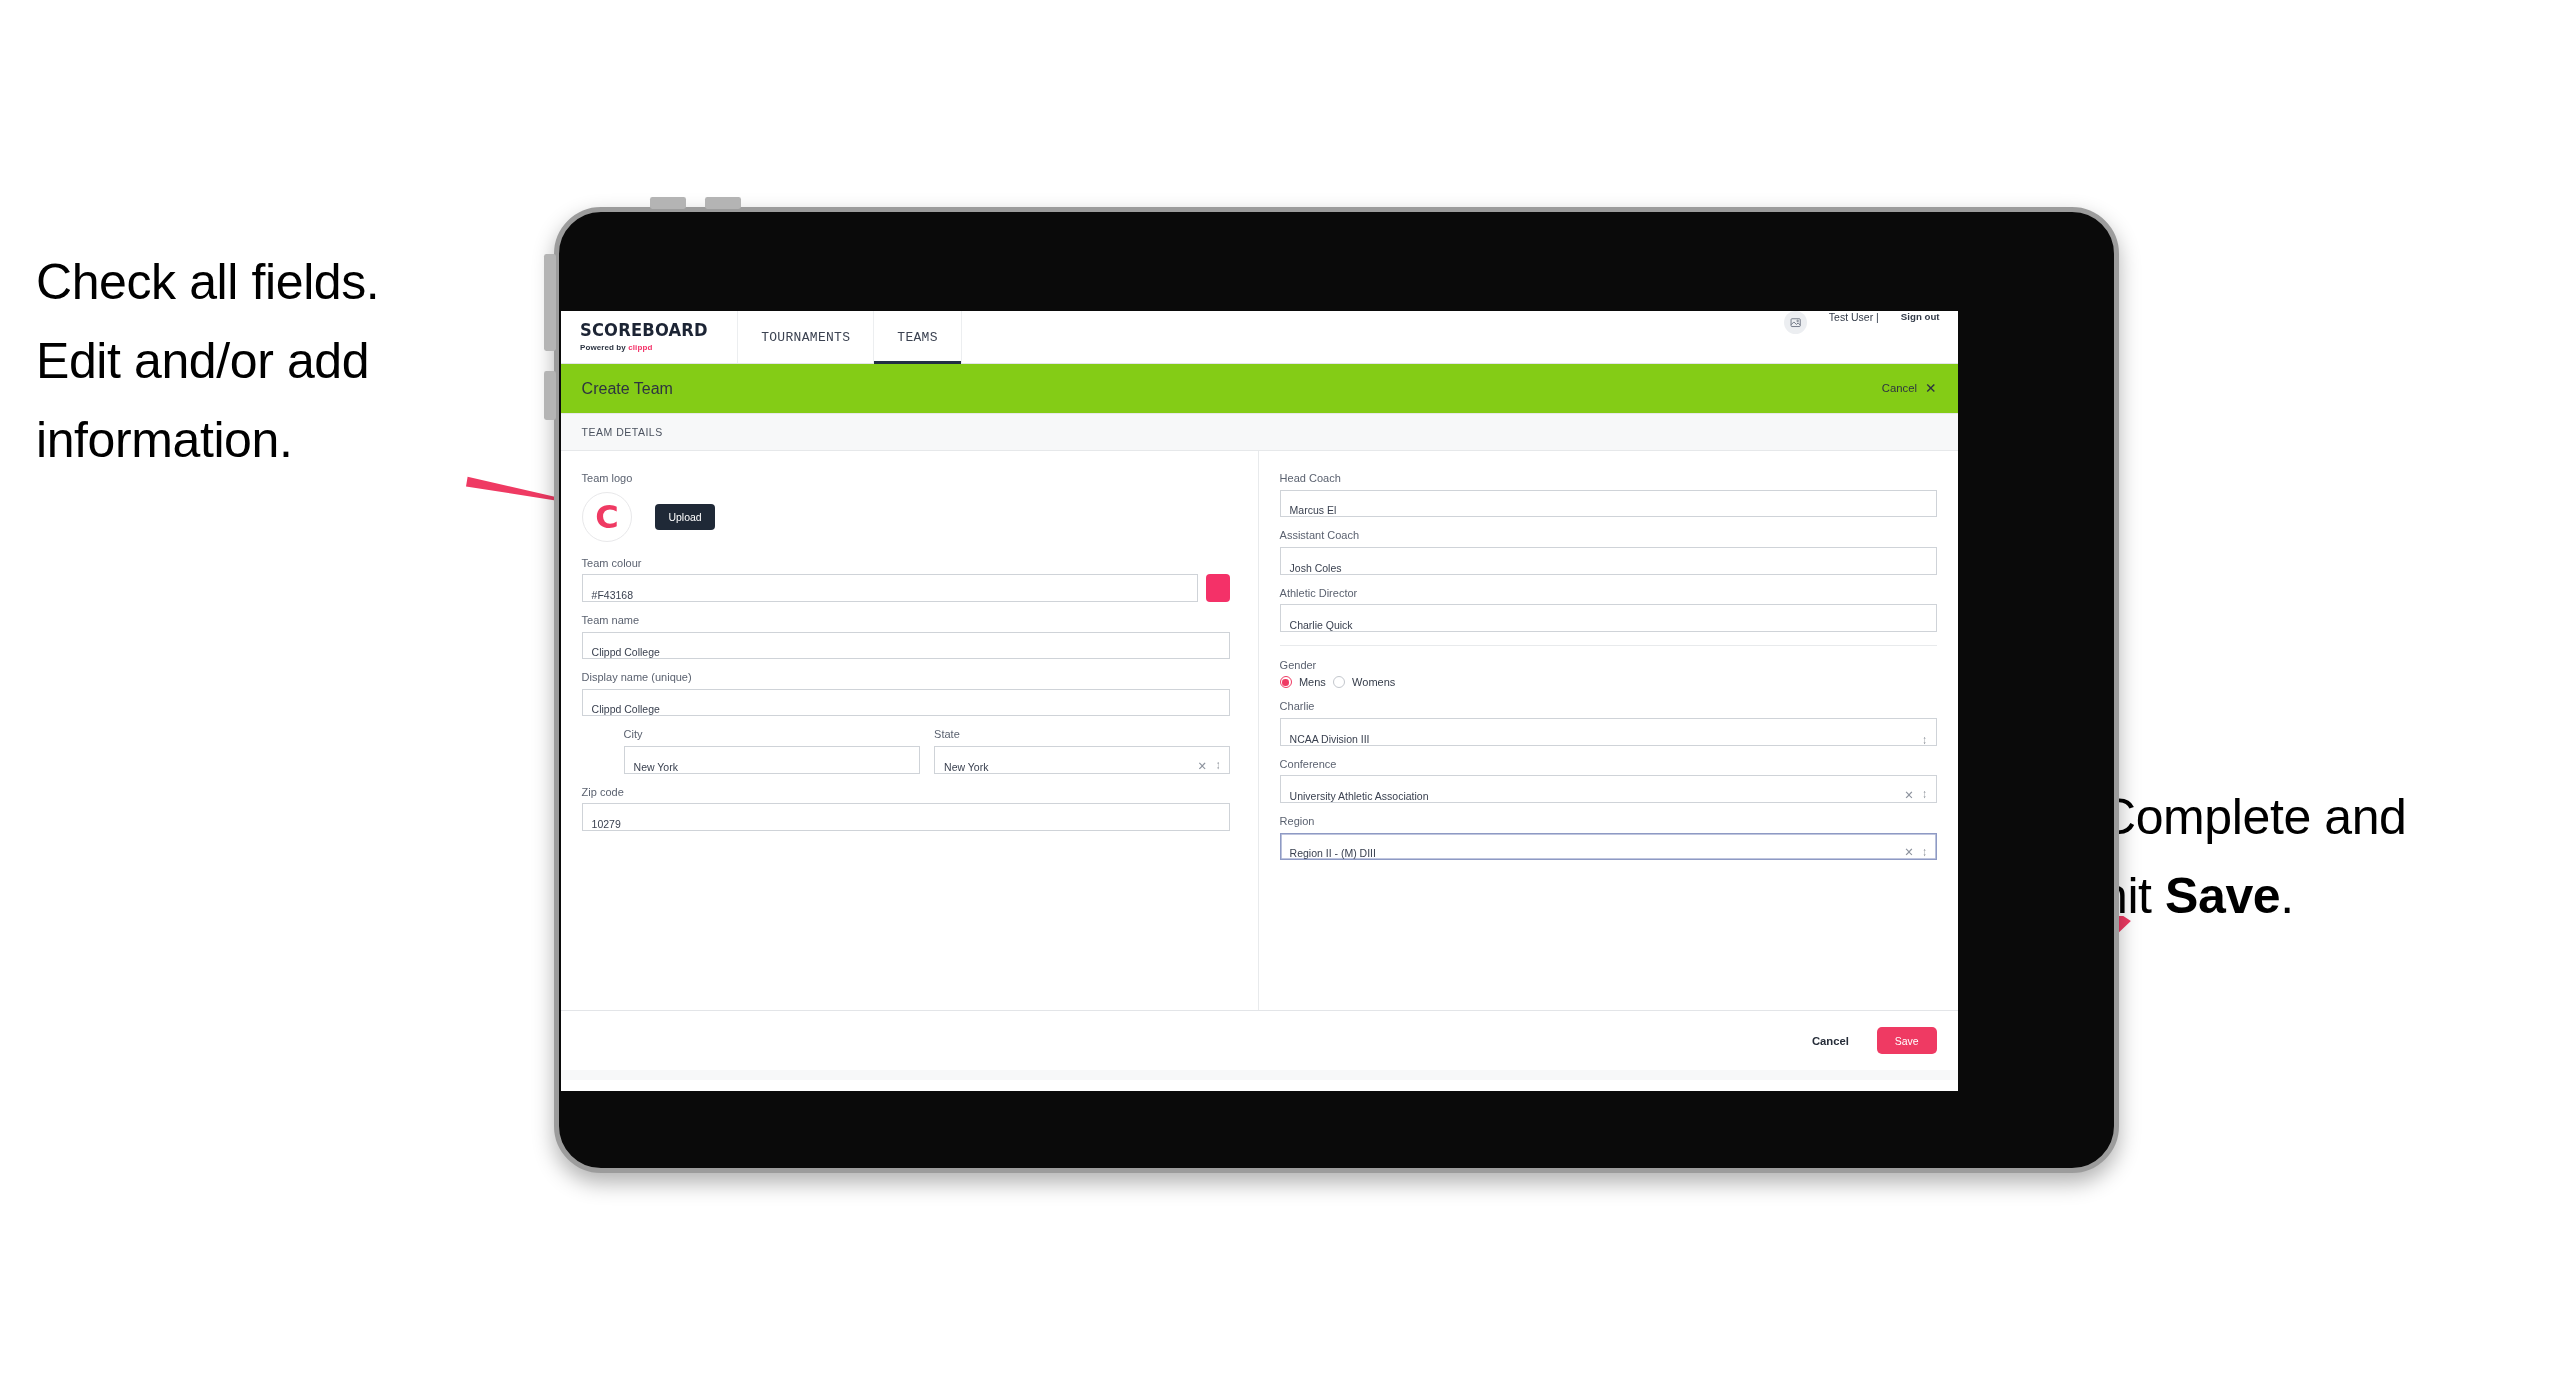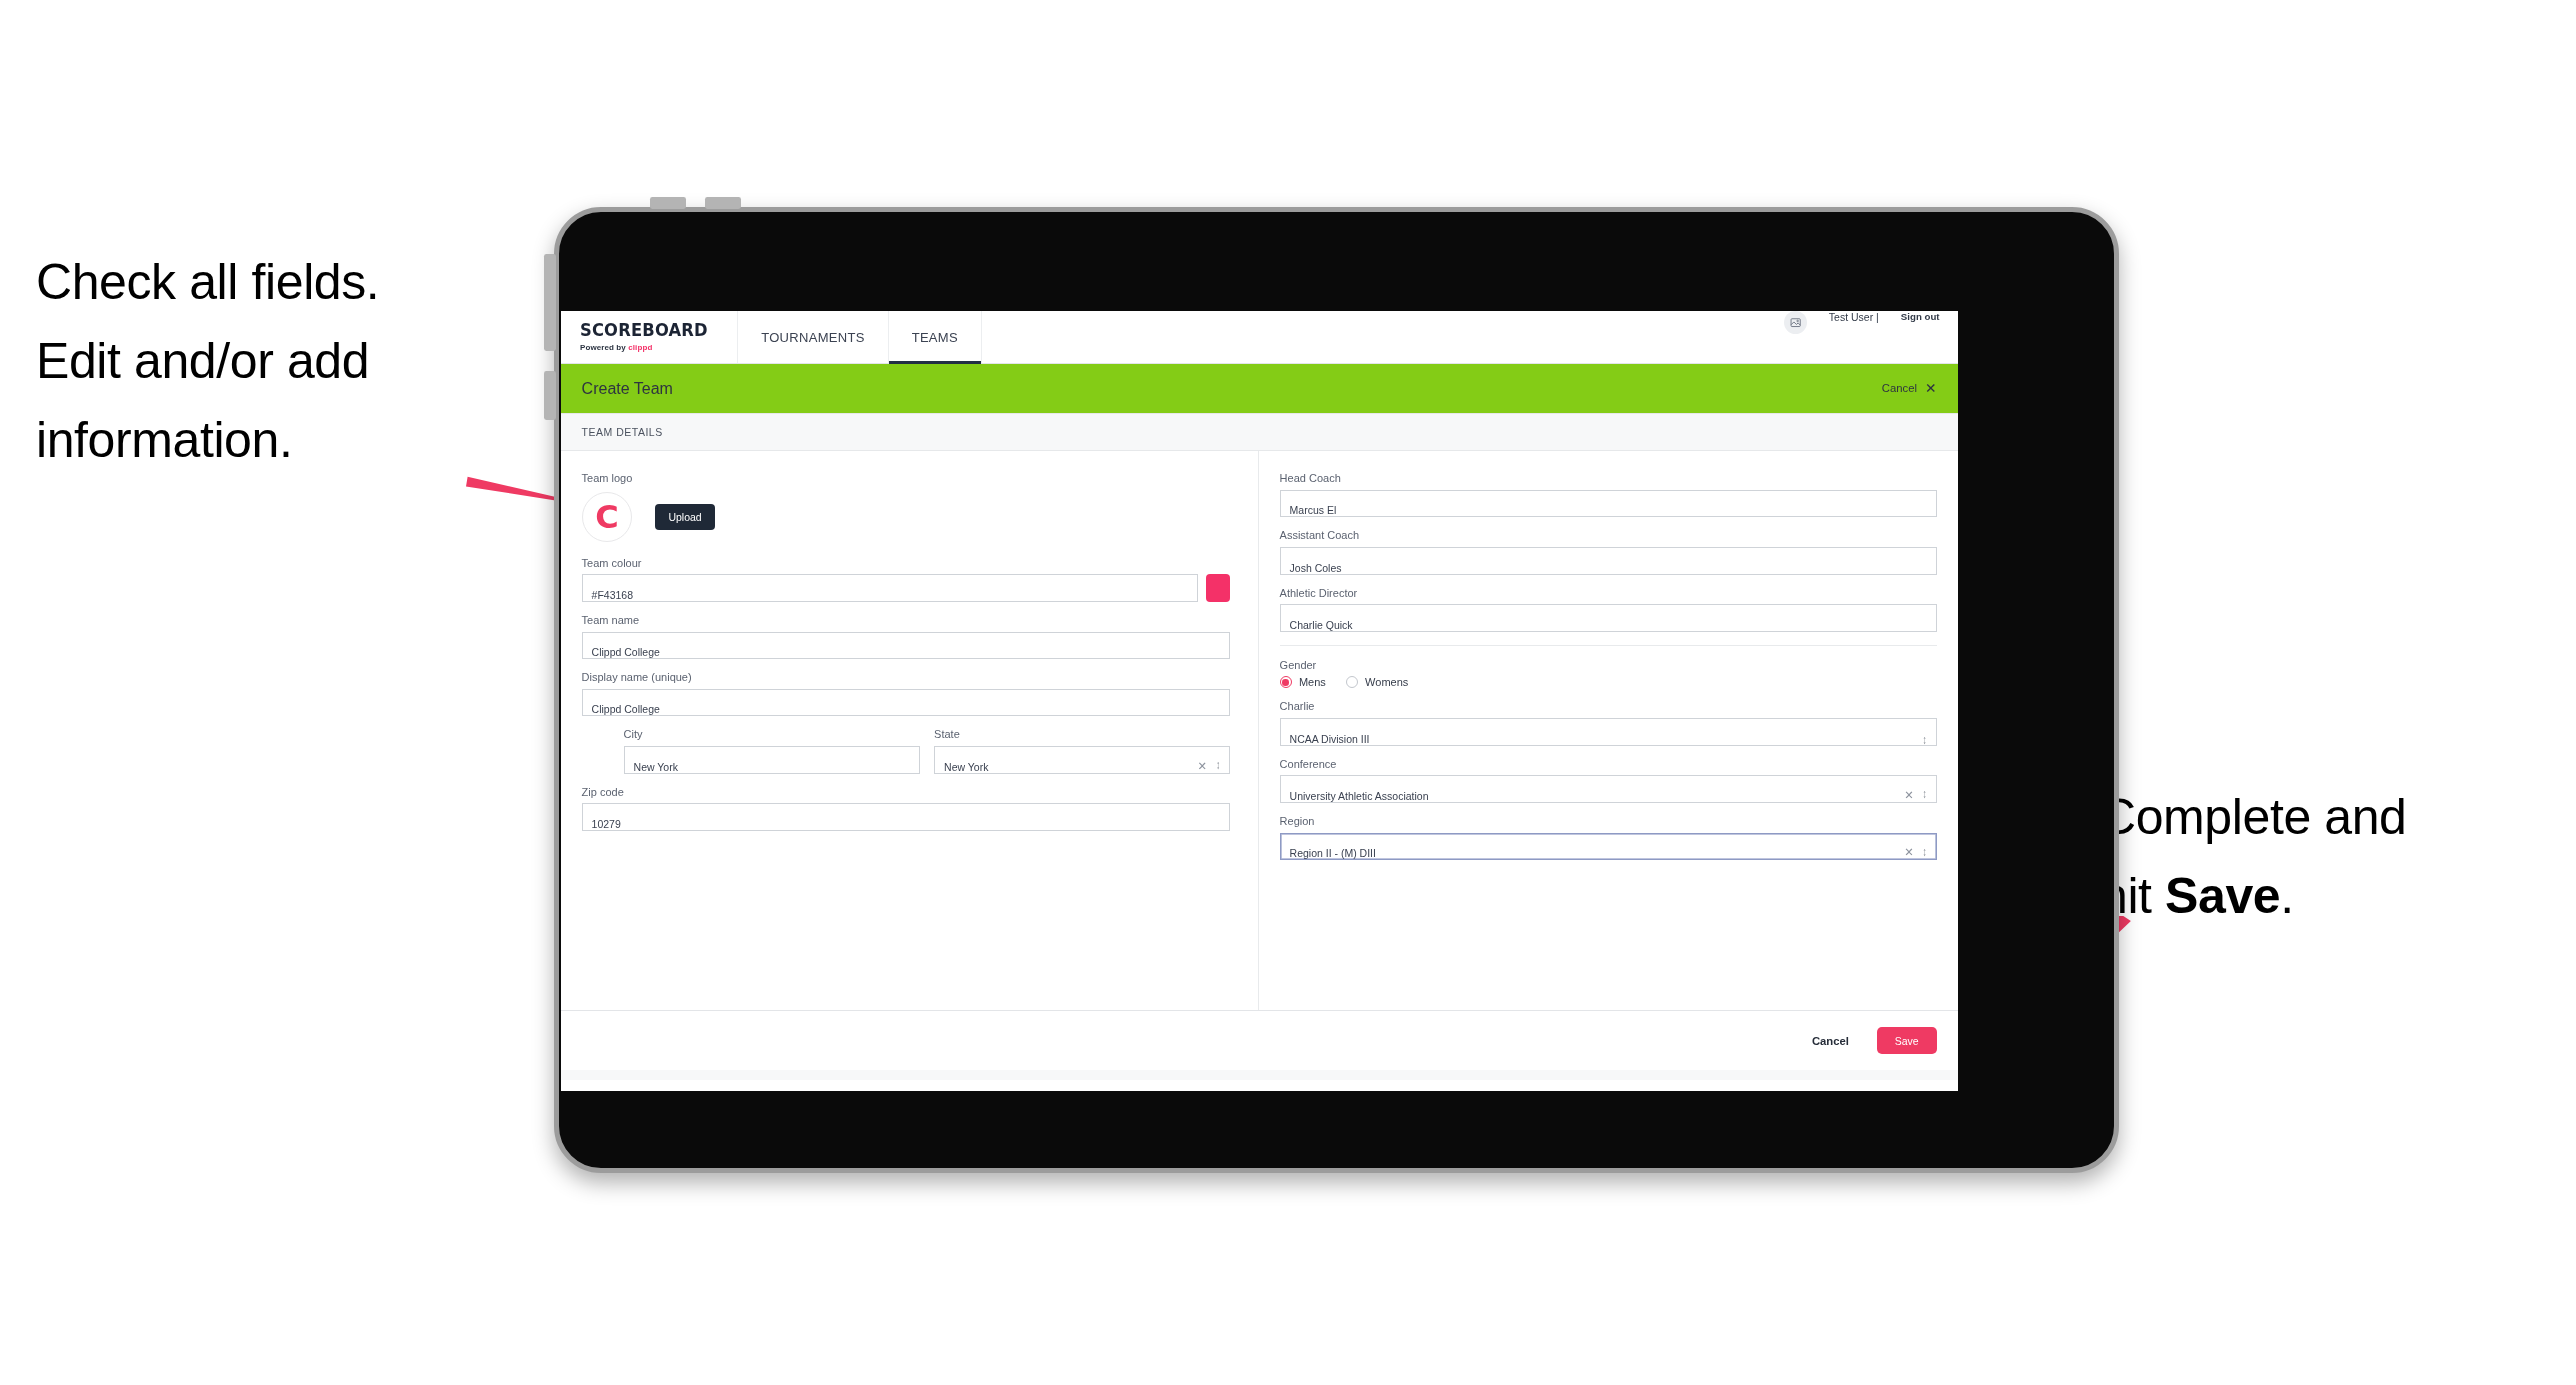--- a/index.html
+++ b/index.html
@@ -85,6 +85,7 @@
     font-size: 13px; color:#3b4251; letter-spacing: 0.3px;
     border-right: 0.8px solid #eceef0; position: relative;
     font-weight: 400;
+    font-family: Liberation Mono, monospace;
   }
   .navtab.active::after {
     content:""; position:absolute; left:0; right:0; bottom:-0.8px;

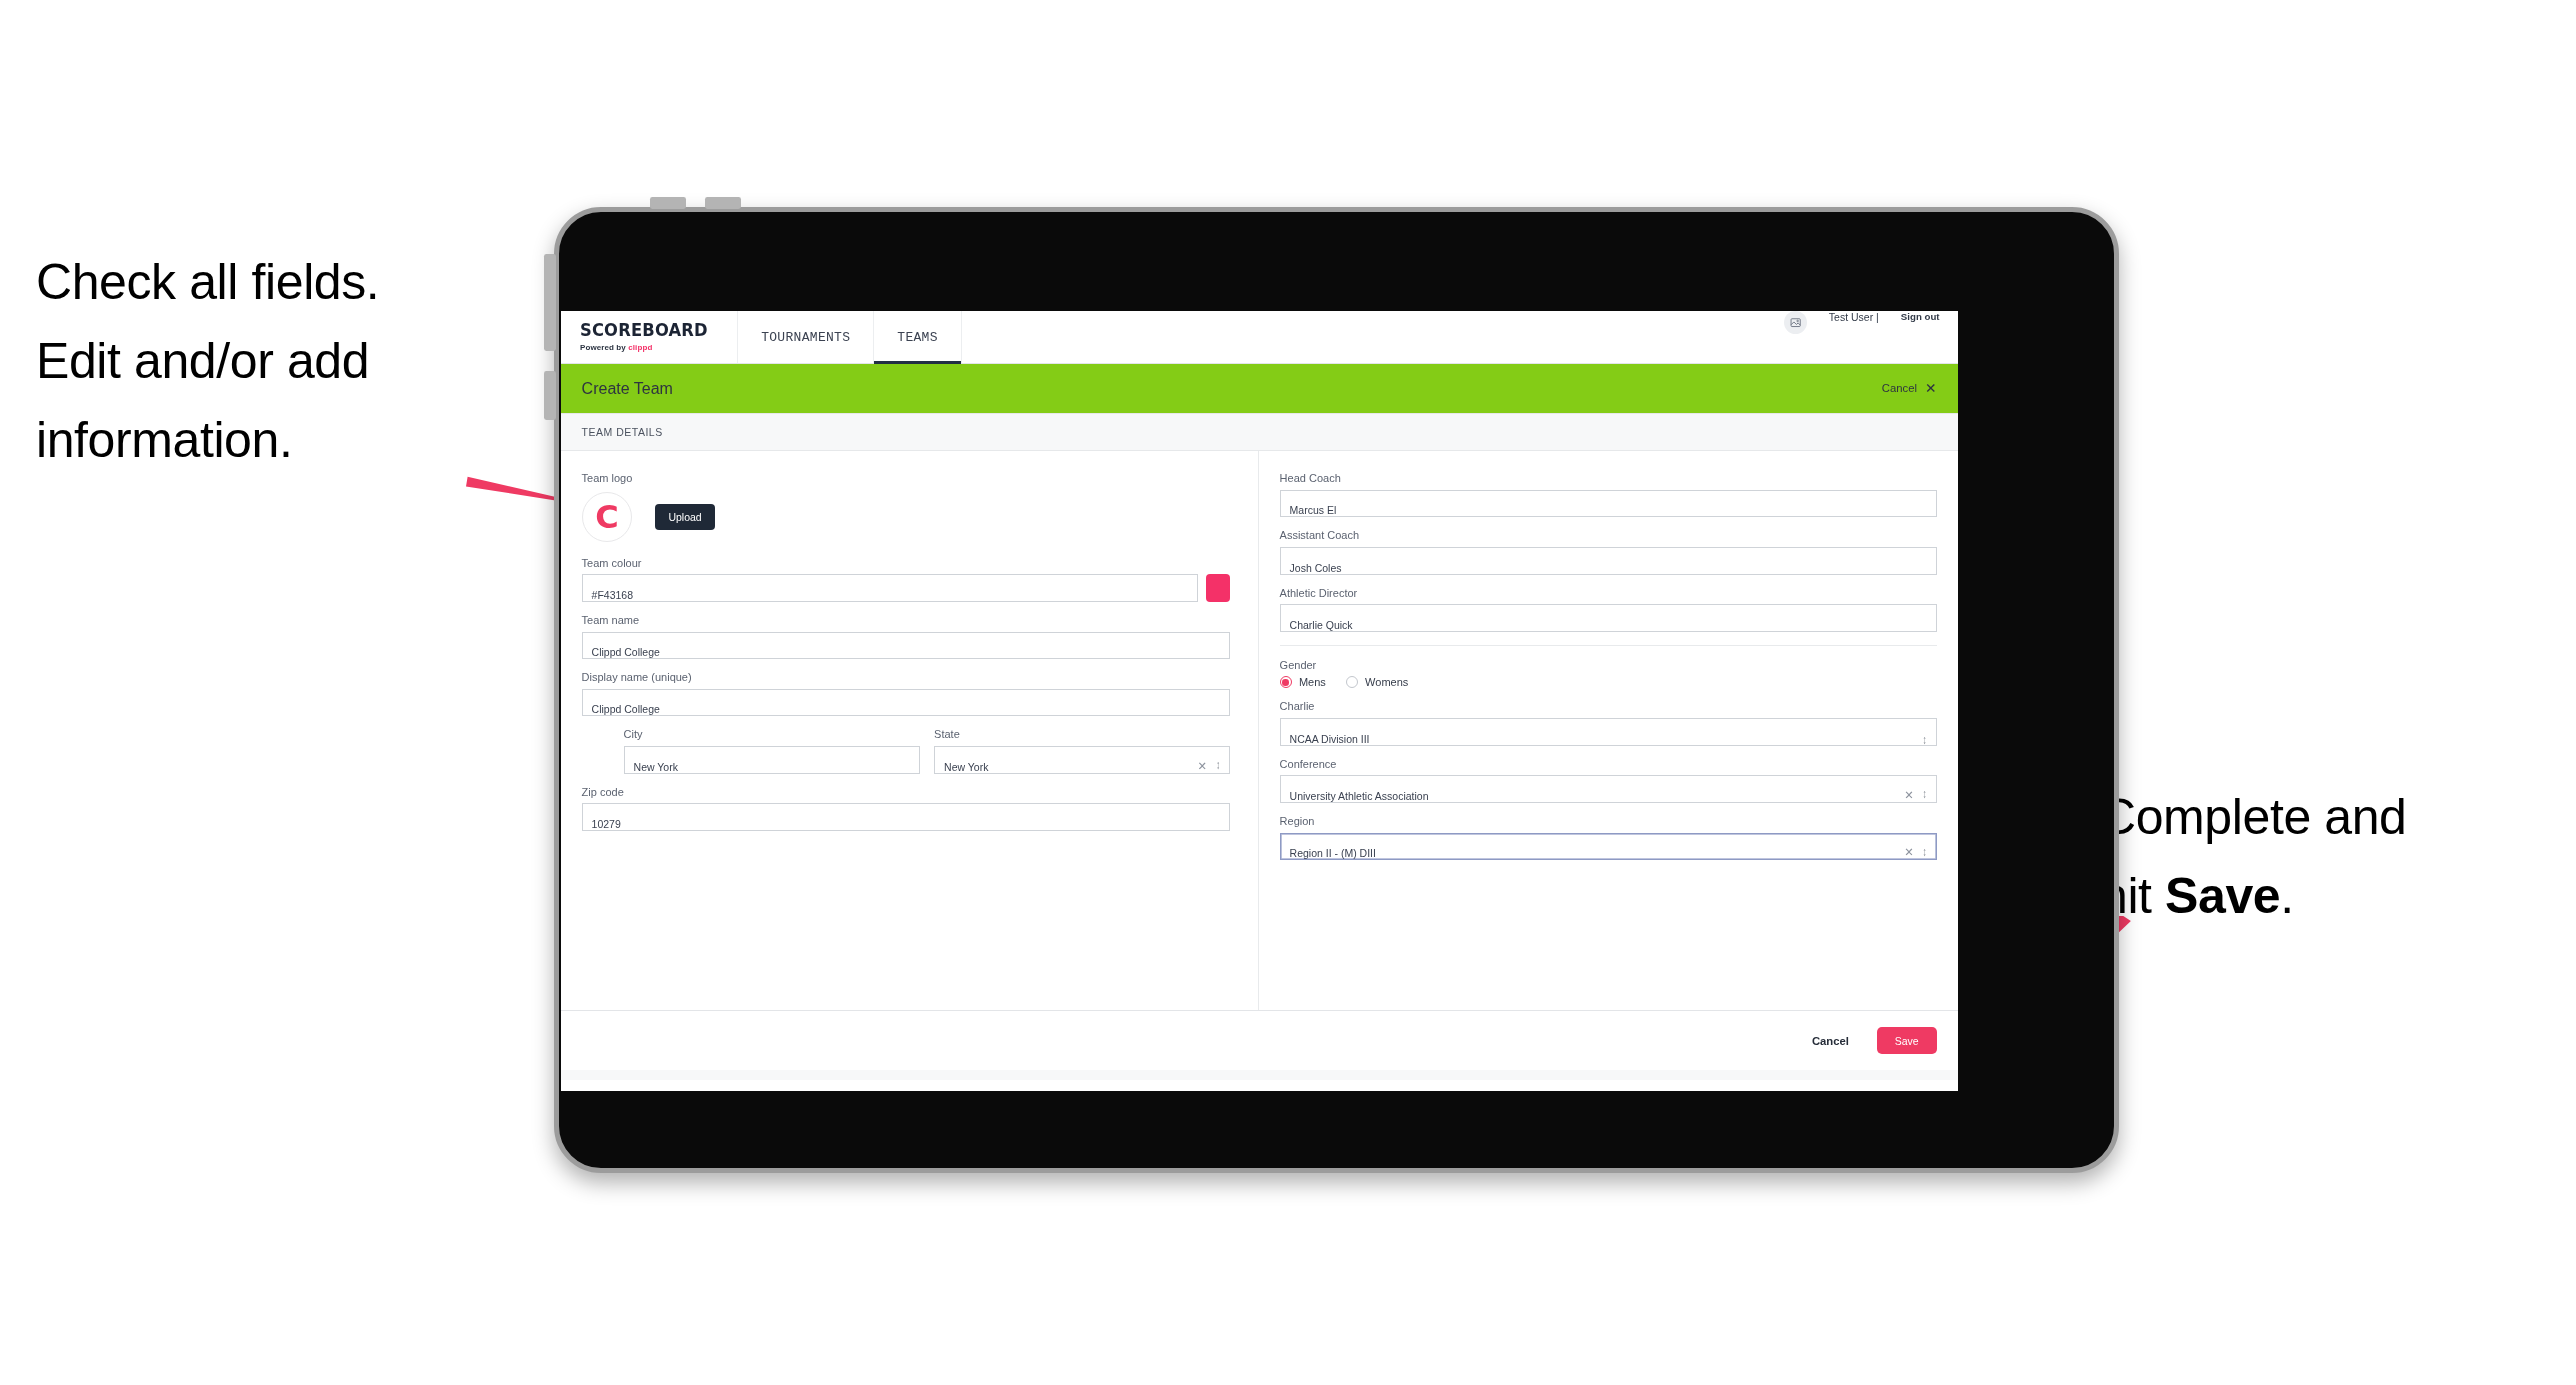--- a/index.html
+++ b/index.html
@@ -168,7 +168,7 @@
   .row2 > .fld { flex:1; margin-bottom:12px; }
 
   
-  #gender-row { display:flex; align-items:center; gap: 20px; margin-top: 1.6px; margin-bottom: 3.2px;}
+  #gender-row { display:flex; align-items:center; gap: 7px; margin-top: 1.6px; margin-bottom: 3.2px;}
   .radio-wrap { display:flex; align-items:center; gap:7.3px; font-size: 11px; color:#353c4a; }
   .radio {
     width: 12px; height:12px; border-radius:50%;

